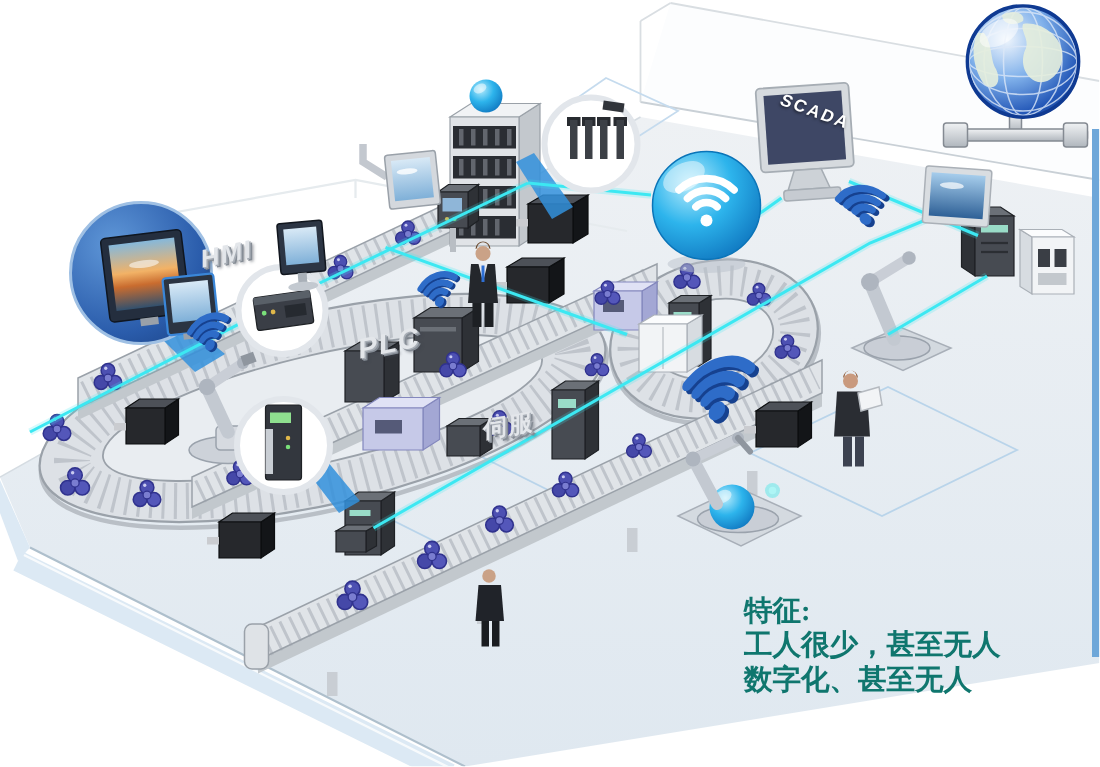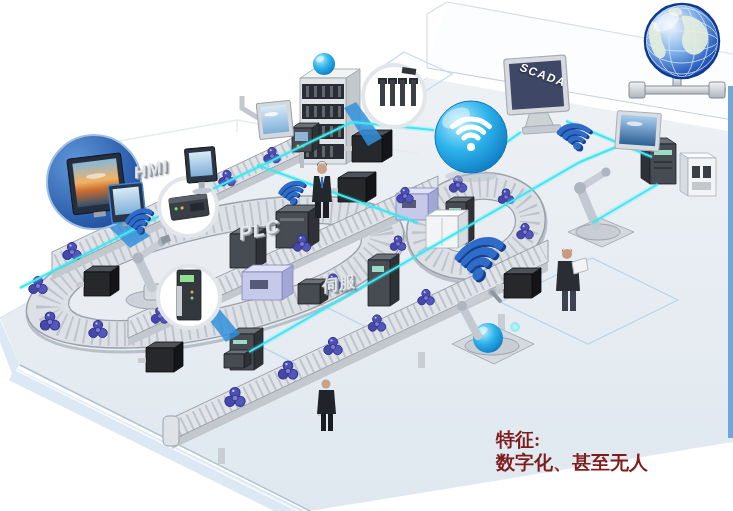--- a/index.html
+++ b/index.html
@@ -15,8 +15,8 @@
   .label-scada{position:absolute;left:519px;top:69px;font-weight:bold;color:#fff;
     font-size:11.5px;letter-spacing:1.5px;transform:rotate(20deg) skewX(-6deg);
     text-shadow:0 1px 2px rgba(0,0,0,.55);}
-  .caption{position:absolute;left:496px;top:396px;font-weight:bold;color:#7f1d1d;
-    font-size:19px;line-height:23px;font-family:Liberation Serif, serif;margin-top:32px;}
+  .caption{position:absolute;left:496px;top:396px;font-weight:bold;color:#0f766e;
+    font-size:19px;line-height:23px;font-family:Liberation Serif, serif;}
   .caption div{white-space:nowrap;}
 </style>
 </head>

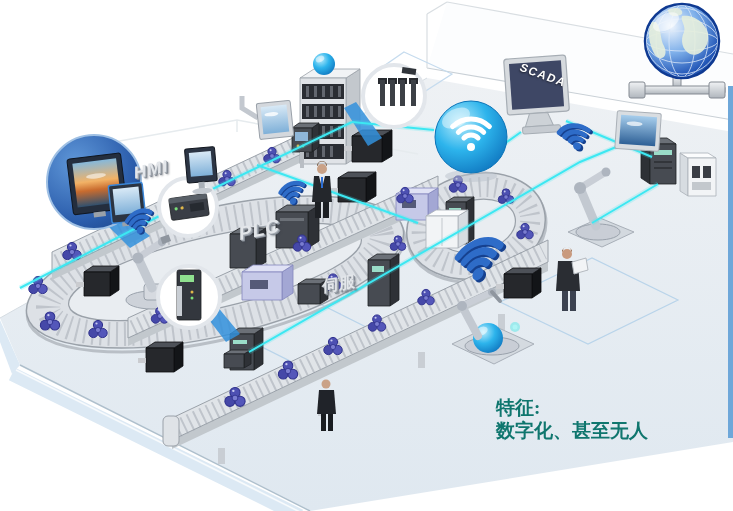--- a/index.html
+++ b/index.html
@@ -526,6 +526,7 @@
 
 <div class="caption">
   <div>特征:</div>
+  <div>工人很少，甚至无人</div>
   <div>数字化、甚至无人</div>
 </div>
 </div>

